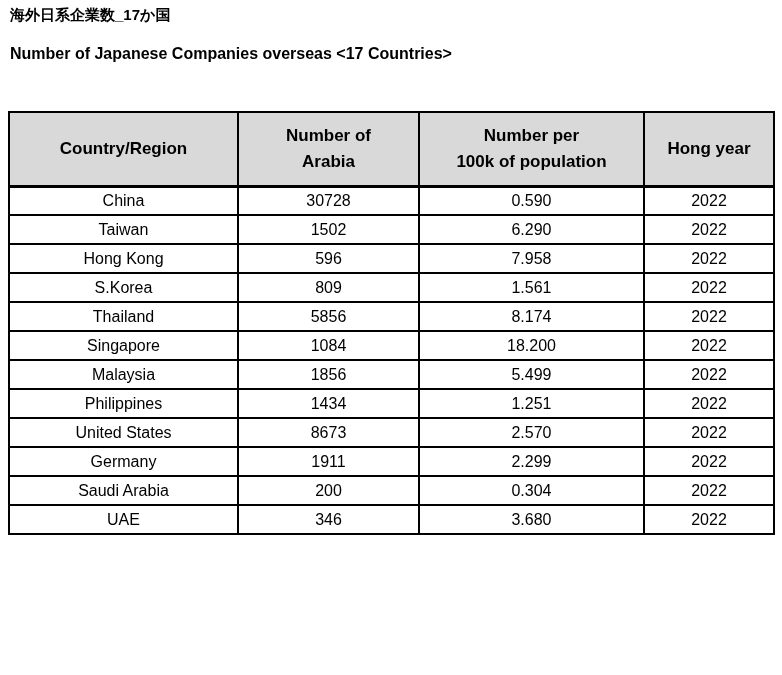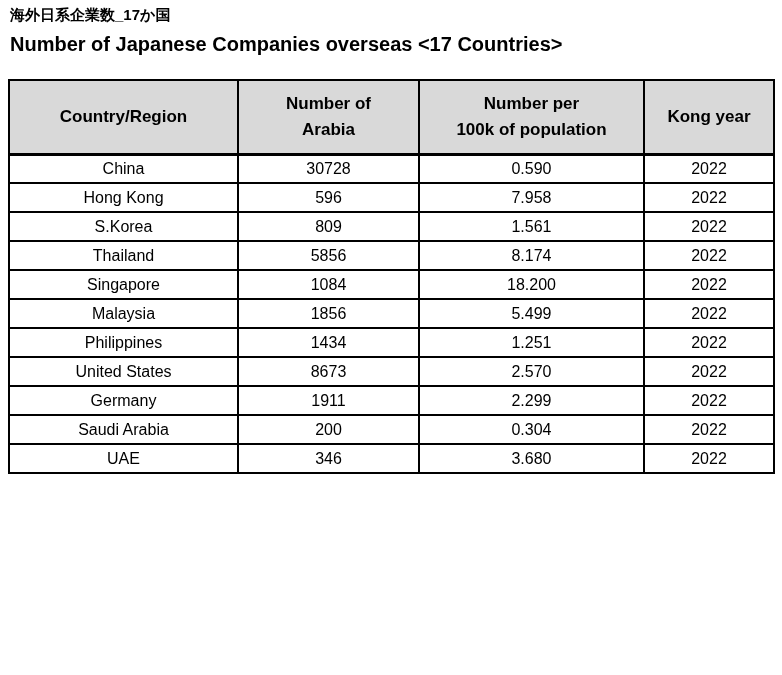--- a/index.html
+++ b/index.html
@@ -23,10 +23,10 @@
     line-height: 19px;
   }
   .title-en {
-    font-size: 20px;
+    font-size: 16px;
     font-weight: bold;
     padding-left: 2px;
-    margin-top: 10px;
+    margin-top: 20px;
     line-height: 20px;
   }
   table.data-table {

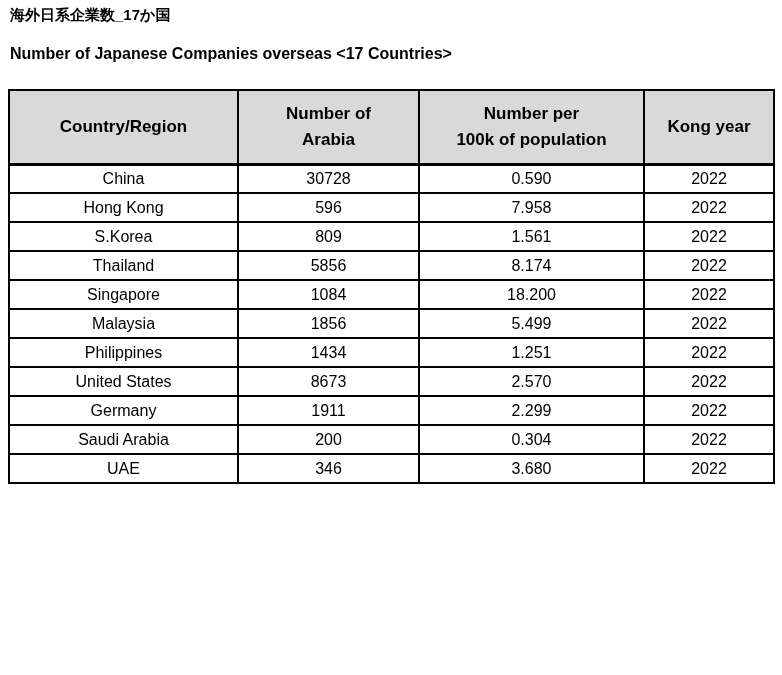--- a/index.html
+++ b/index.html
@@ -32,7 +32,7 @@
   table.data-table {
     border-collapse: collapse;
     table-layout: fixed;
-    margin-top: 25px;
+    margin-top: 47px;
     width: 765px;
   }
   table.data-table th,

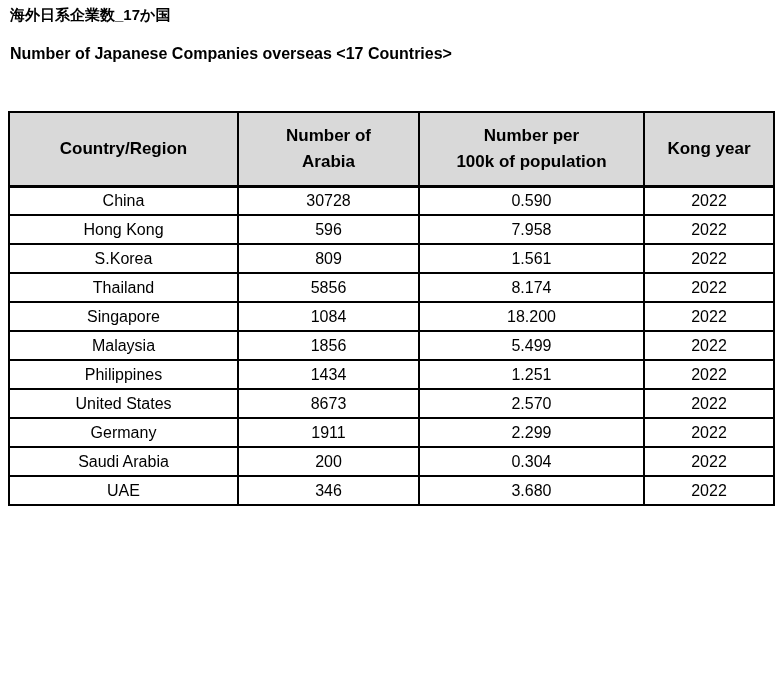--- a/index.html
+++ b/index.html
@@ -91,7 +91,7 @@
           <div>100k of population</div>
         </th>
         <th>
-          <div>Kong year</div>
+          <div>Hong year</div>
         </th>
       </tr>
     </thead>

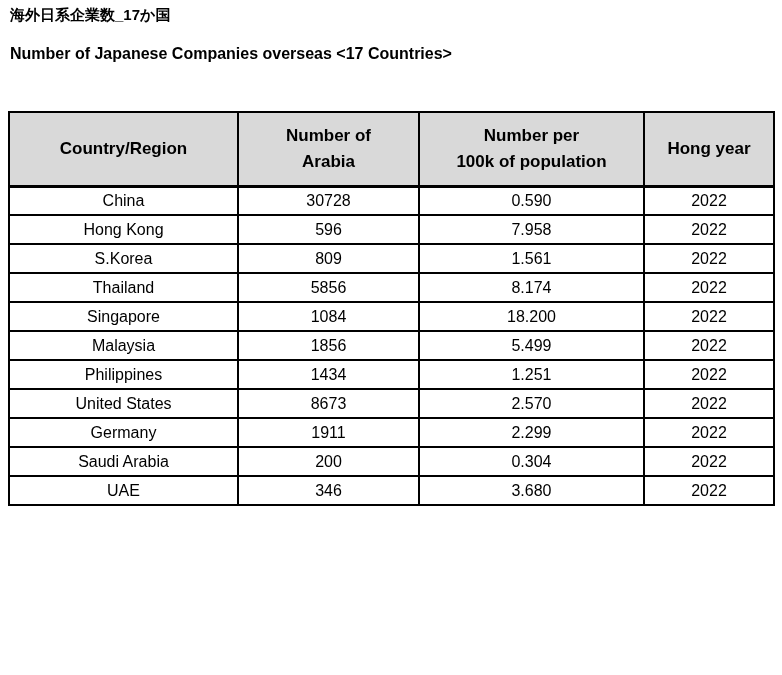--- a/index.html
+++ b/index.html
@@ -103,6 +103,12 @@
     <td>2022</td>
   </tr>
 
+  <tr>
+    <td>Taiwan</td>
+    <td>1502</td>
+    <td>6.290</td>
+    <td>2022</td>
+  </tr>
 
   <tr>
     <td>Hong Kong</td>

